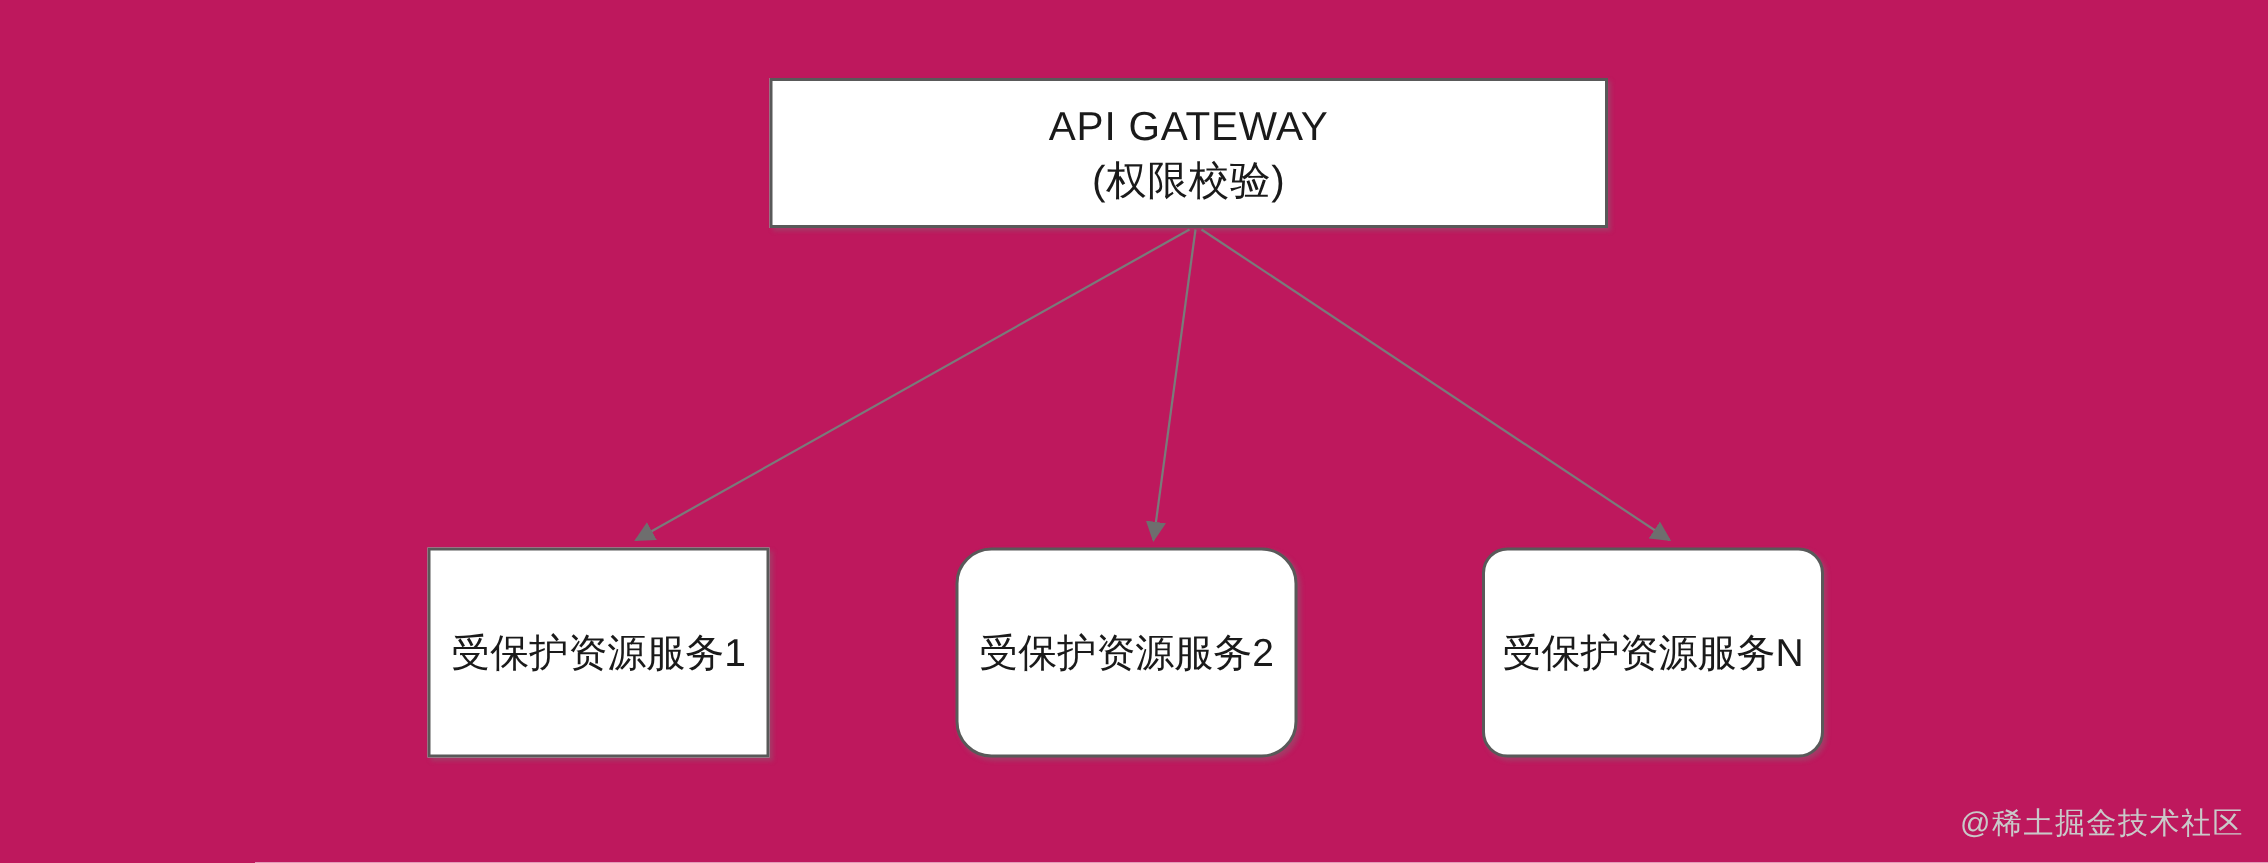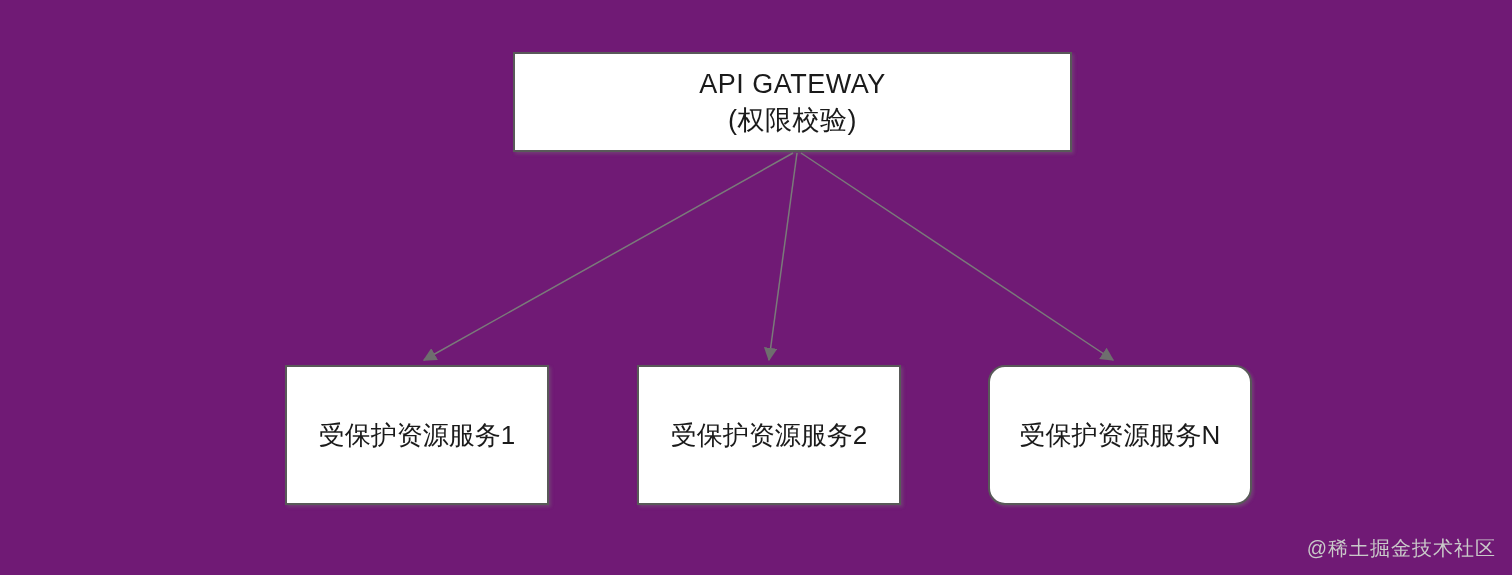--- a/index.html
+++ b/index.html
@@ -11,7 +11,7 @@
     position: relative;
     width: 1512px;
     height: 575px;
-    background: #701a75;
+    background: #be185d;
     overflow: hidden;
     font-family: "Liberation Sans", "DejaVu Sans", sans-serif;
   }

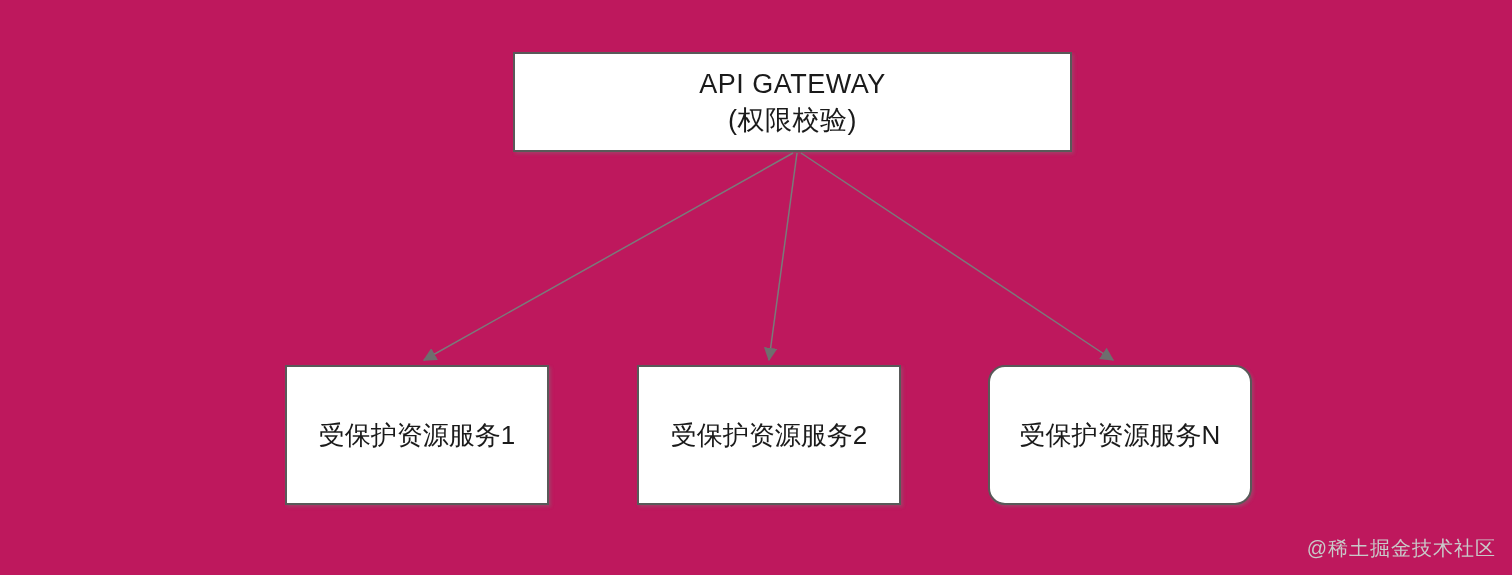--- a/index.html
+++ b/index.html
@@ -47,7 +47,7 @@
   }
   .node.service {
     top: 365px;
-    width: 264px;
+    width: 228px;
     height: 140px;
     font-size: 26px;
   }

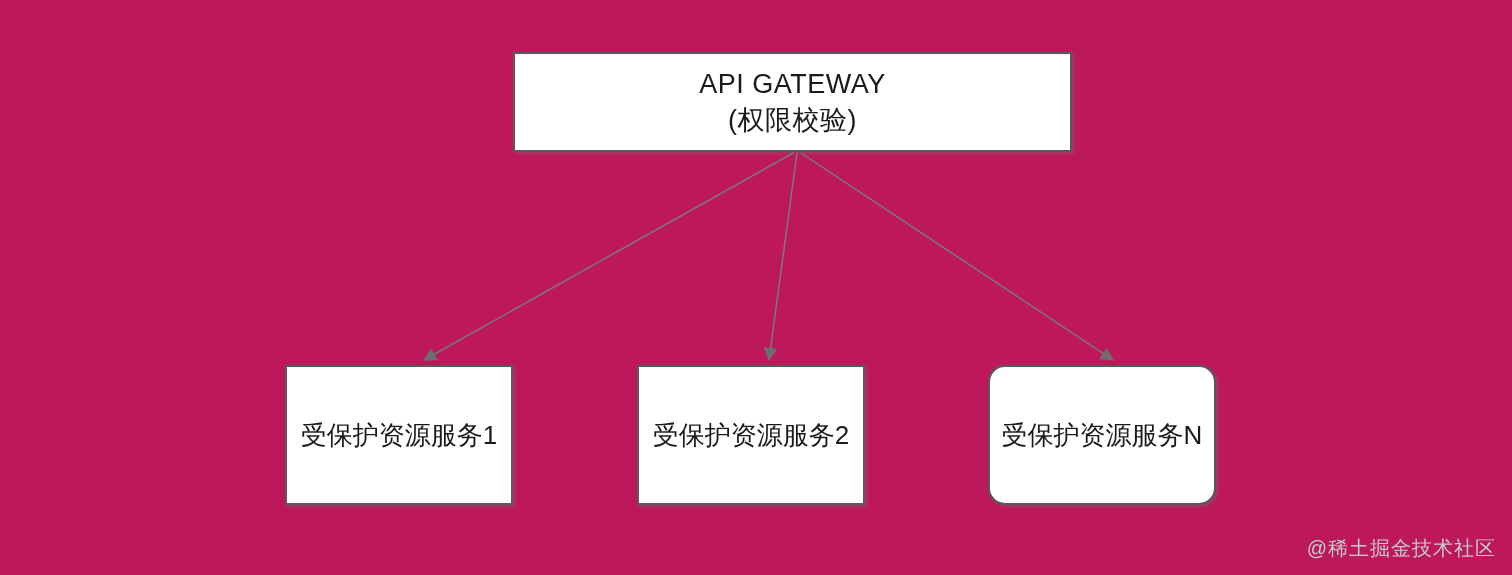--- a/index.html
+++ b/index.html
@@ -52,7 +52,7 @@
     font-size: 26px;
   }
   .node.s1 { left: 285px; }
-  .node.s2 { left: 637px; }
+  .node.s2 { left: 637px; border-radius: 24px; }
   .node.s3 { left: 988px; border-radius: 17px; }
   .watermark {
     position: absolute;

